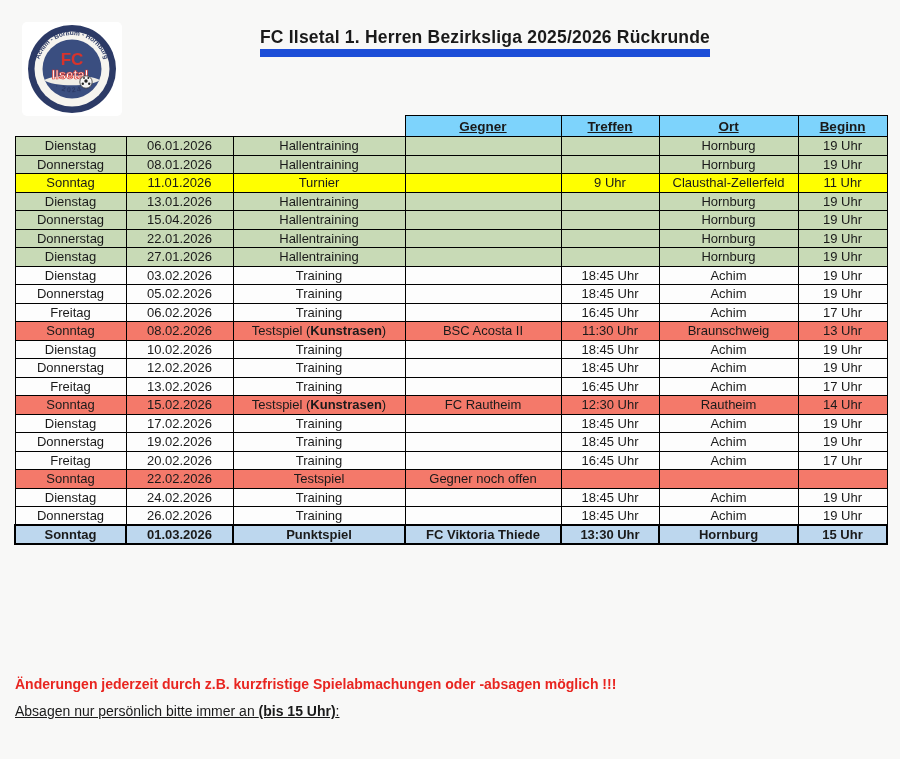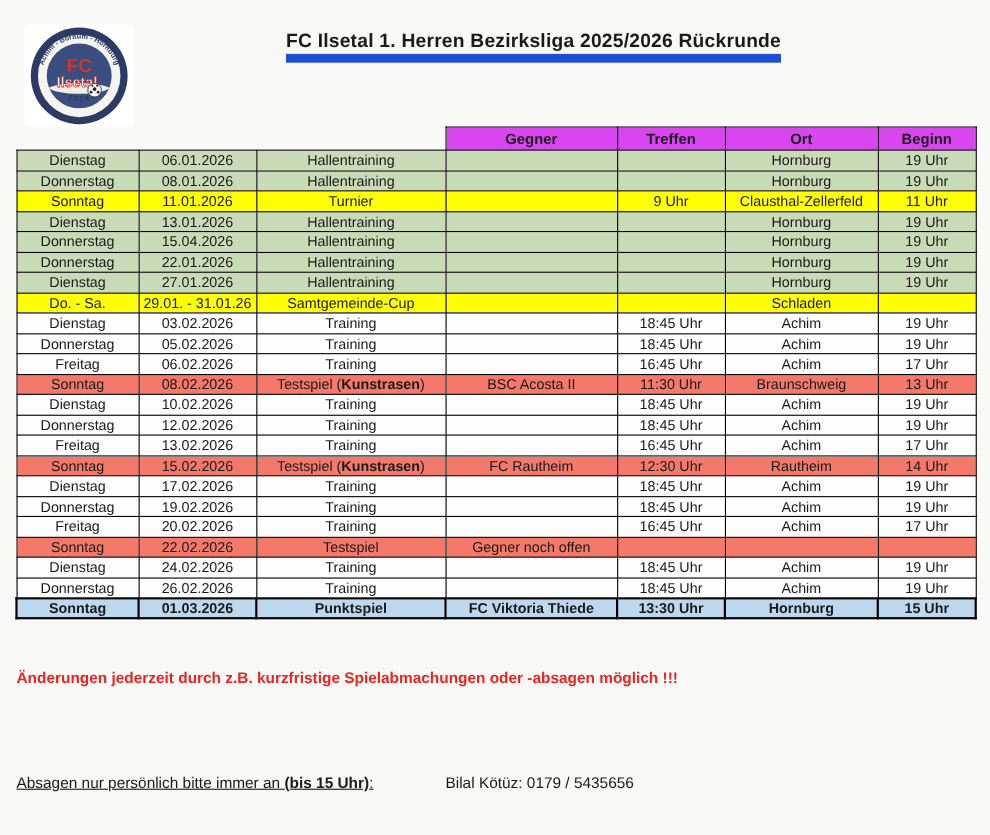--- a/index.html
+++ b/index.html
@@ -29,7 +29,7 @@
     font-size:13px; text-align:center; vertical-align:middle;
     overflow:hidden; white-space:nowrap;
   }
-  thead th{ background:#d946ef; font-weight:bold; height:21px; font-size:13.5px; }
+  thead th{ background:#7dd3fc; font-weight:bold; height:21px; font-size:13.5px;text-decoration:underline; }
   .ghost{ border:none; background:transparent; }
   .row-green td{ background:var(--c-green); }
   .row-yellow td{ background:var(--c-yellow); }

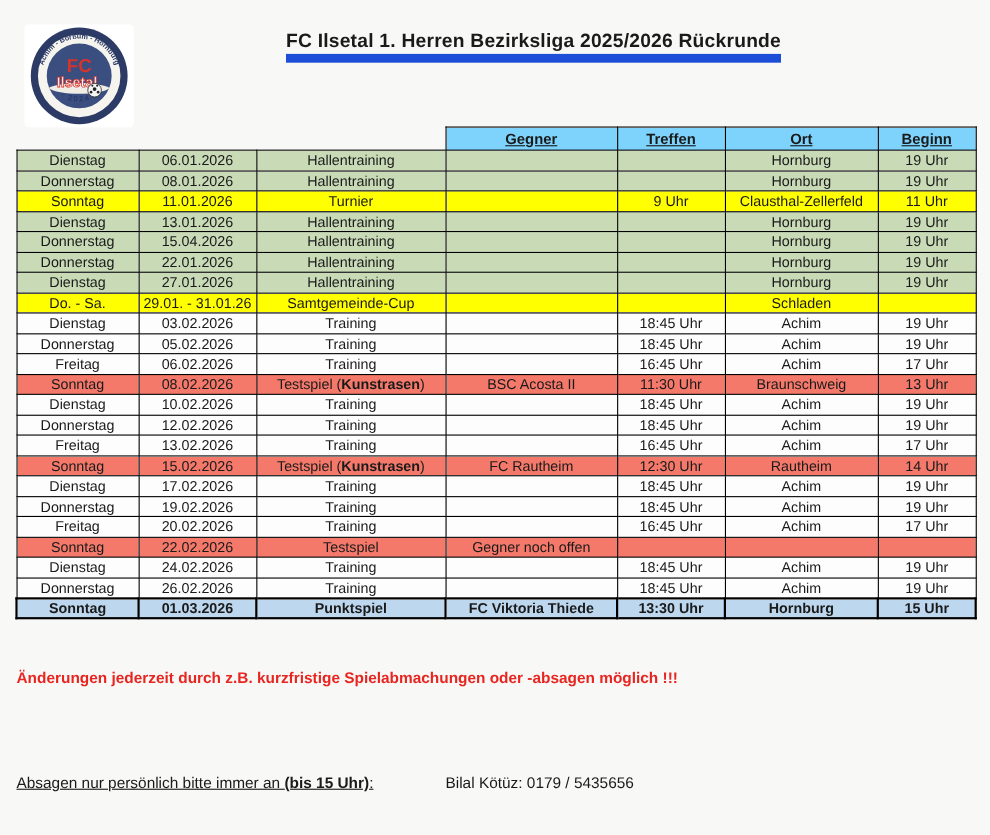--- a/index.html
+++ b/index.html
@@ -161,15 +161,6 @@
           <td>Hornburg</td>
           <td>19 Uhr</td>
         </tr>
-        <tr class="row-yellow">
-          <td>Do. - Sa.</td>
-          <td>29.01. - 31.01.26</td>
-          <td>Samtgemeinde-Cup</td>
-          <td></td>
-          <td></td>
-          <td>Schladen</td>
-          <td></td>
-        </tr>
         <tr class="row-white">
           <td>Dienstag</td>
           <td>03.02.2026</td>

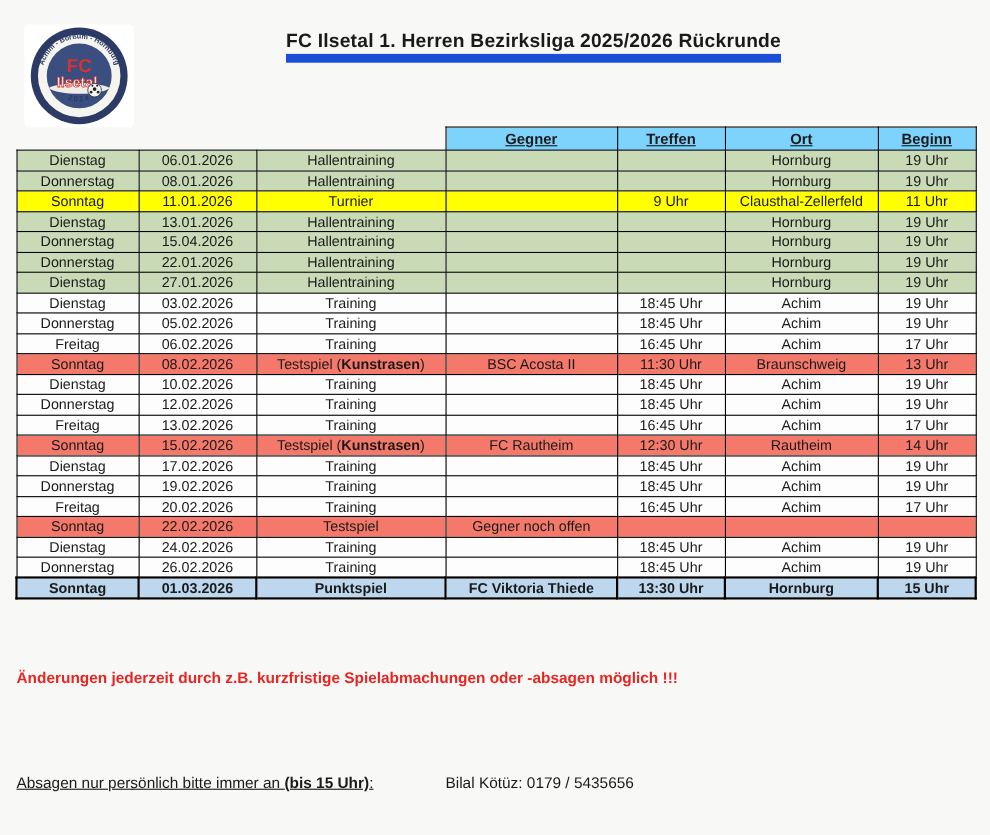--- a/index.html
+++ b/index.html
@@ -37,7 +37,7 @@
   .row-red td{ background:var(--c-red); }
   .row-blue td{ background:var(--c-blue); font-weight:bold; border-width:2px; }
 
-  .warnings{ position:absolute; left:15px; top:604px; color:var(--c-warn); font-weight:bold; font-size:14px; line-height:24px; }
+  .warnings{ position:absolute; left:15px; top:672px; color:var(--c-warn); font-weight:bold; font-size:14px; line-height:24px; }
   .contact-line{ position:absolute; left:15px; top:703px; font-size:14px; }
   .contact-line .underlined{ text-decoration:underline; }
   .contact-value{ position:absolute; left:390px; top:0; white-space:nowrap; }

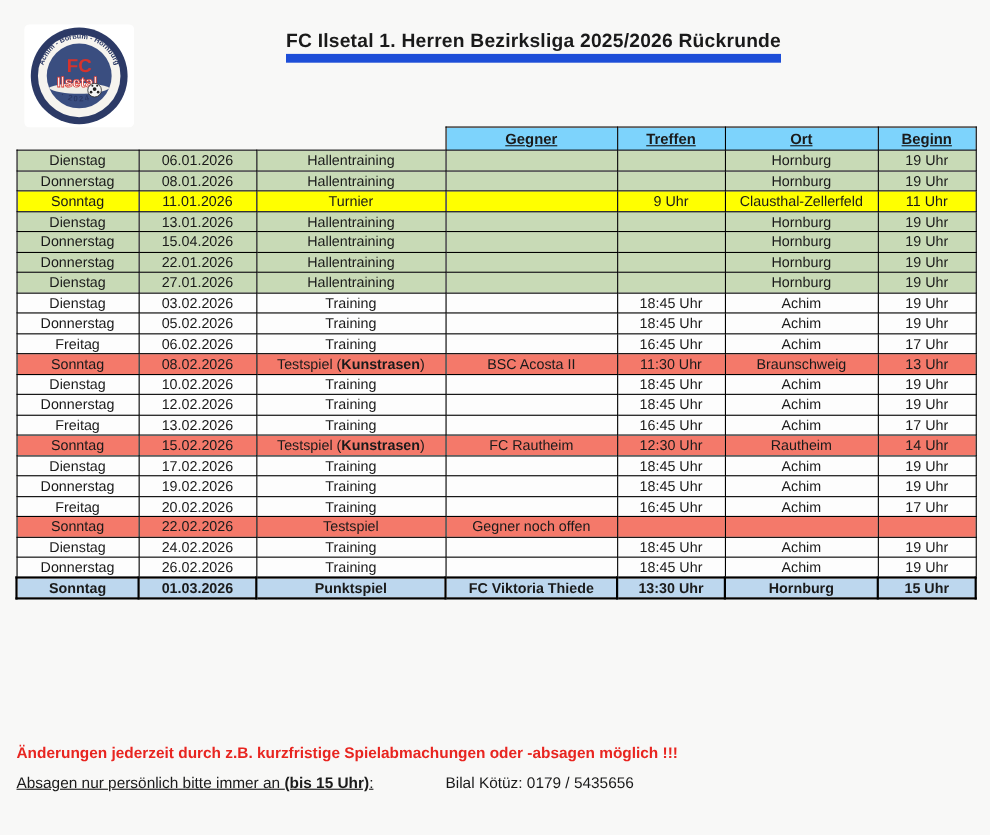--- a/index.html
+++ b/index.html
@@ -306,7 +306,6 @@
 
 <div class="contact-line">
   <span class="underlined"><span>Absagen nur persönlich bitte immer an </span><b>(bis 15 Uhr)</b><span>:</span></span>
-  <span class="contact-value">Bilal Kötüz: 0179 / 5435656</span>
 </div>
 
 </body></html>

